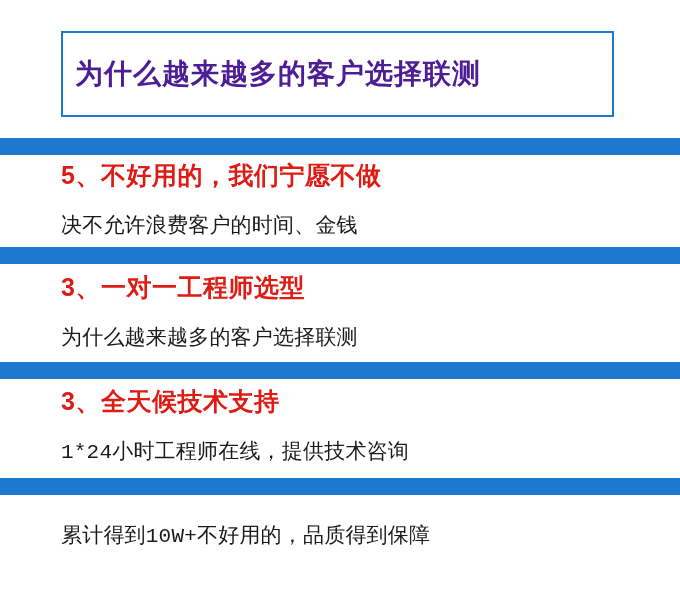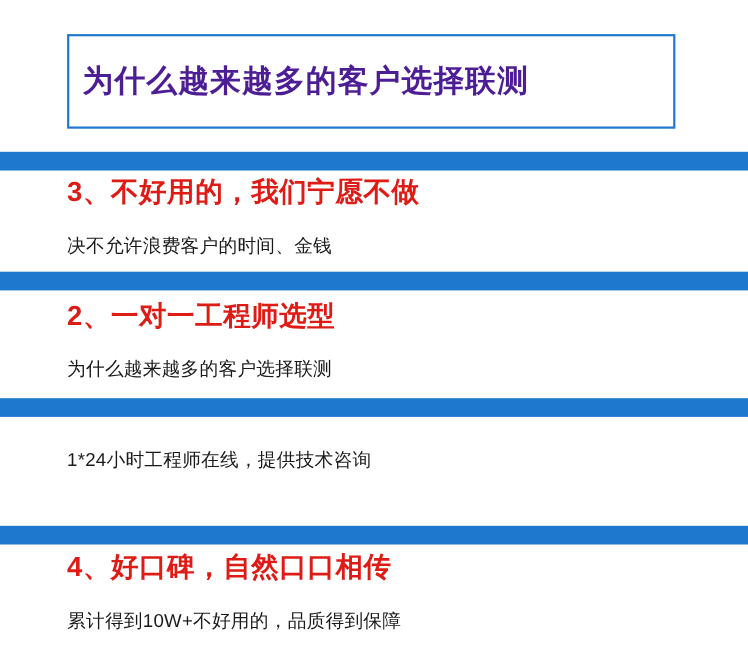--- a/index.html
+++ b/index.html
@@ -99,7 +99,7 @@
   <div class="bar bar-1"></div>
 
   <div class="feature feature-1">
-    <div class="feature-heading">3、不好用的，我们宁愿不做</div>
+    <div class="feature-heading">5、不好用的，我们宁愿不做</div>
     <div class="feature-sub">决不允许浪费客户的时间、金钱</div>
   </div>
 

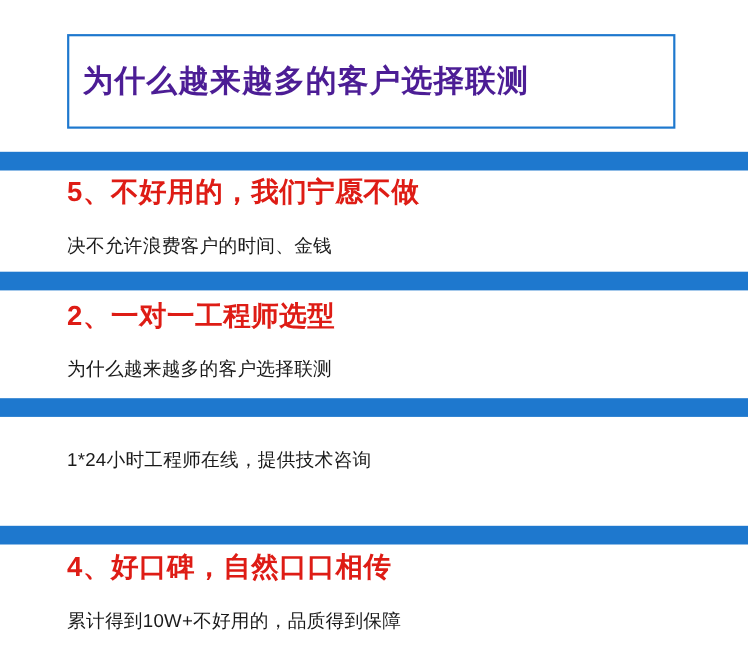--- a/index.html
+++ b/index.html
@@ -78,13 +78,14 @@
   }
   .feature-sub {
     color: #1A1A1A;
-    font-size: 17px;
+    font-size: 21px;
     line-height: 1.3;
     font-weight: 400;
     letter-spacing: 0.2px;
     white-space: nowrap;
     margin: 0;
     padding-top: 22px;
+    font-family: Liberation Mono, monospace;
   }
 </style>
 </head>

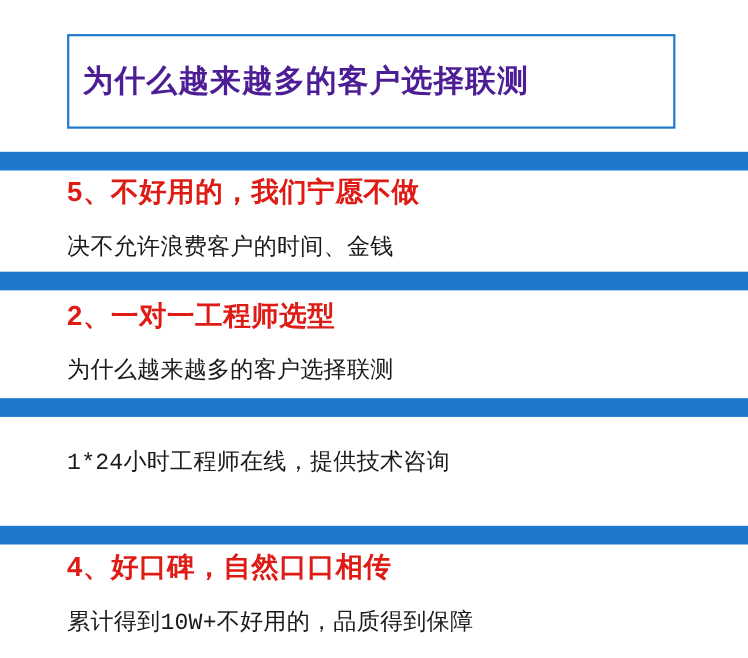--- a/index.html
+++ b/index.html
@@ -107,7 +107,7 @@
   <div class="bar bar-2"></div>
 
   <div class="feature feature-2">
-    <div class="feature-heading">2、一对一工程师选型</div>
+    <div class="feature-heading">3、一对一工程师选型</div>
     <div class="feature-sub">为什么越来越多的客户选择联测</div>
   </div>
 

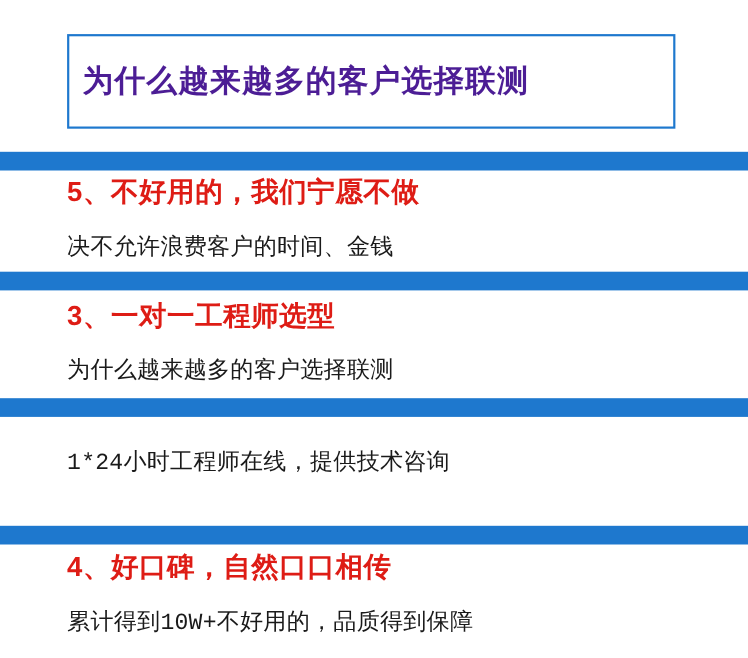--- a/index.html
+++ b/index.html
@@ -114,6 +114,7 @@
   <div class="bar bar-3"></div>
 
   <div class="feature feature-3">
+    <div class="feature-heading">3、全天候技术支持</div>
     <div class="feature-sub">1*24小时工程师在线，提供技术咨询</div>
   </div>
 

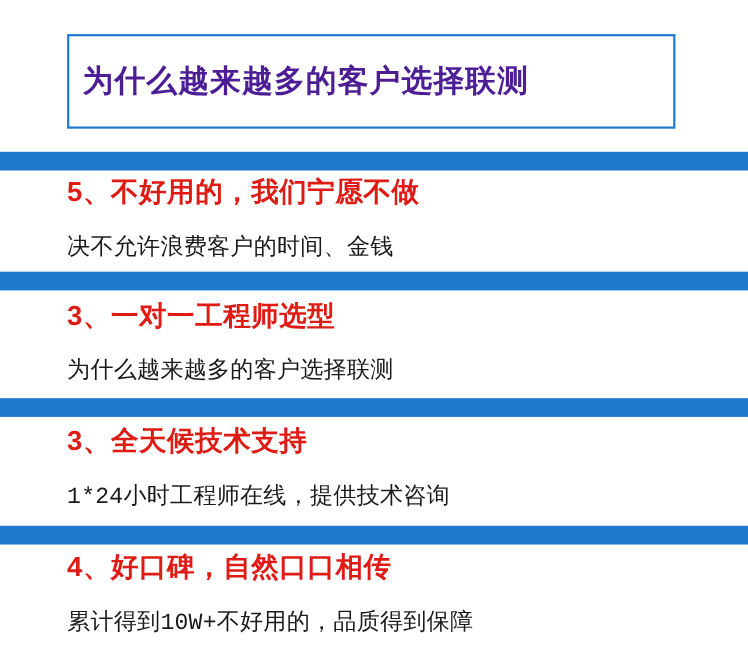--- a/index.html
+++ b/index.html
@@ -121,7 +121,6 @@
   <div class="bar bar-4"></div>
 
   <div class="feature feature-4">
-    <div class="feature-heading">4、好口碑，自然口口相传</div>
     <div class="feature-sub">累计得到10W+不好用的，品质得到保障</div>
   </div>
 

